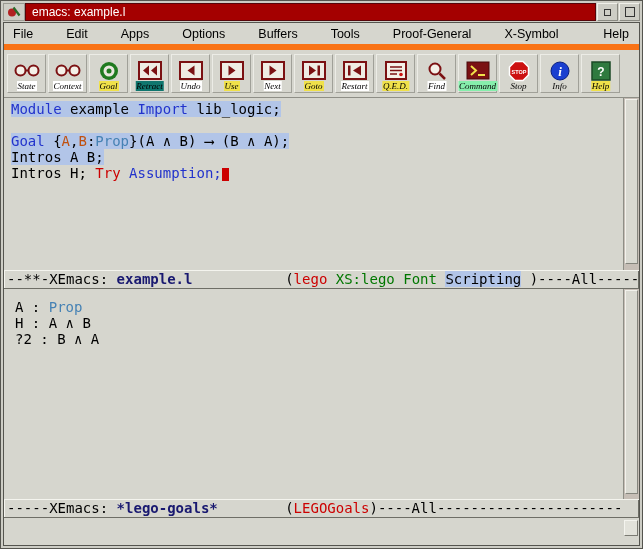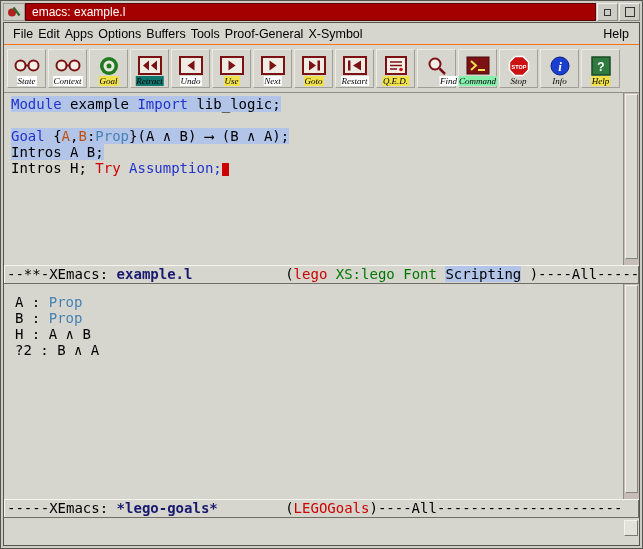--- a/index.html
+++ b/index.html
@@ -17,8 +17,8 @@
   .sq.small{width:5px;height:5px;}
   
   .frame{flex:1;border:1px solid #55554f;display:flex;flex-direction:column;background:var(--frame-bg,#d6d6ce);overflow:hidden;}
-  .menubar{height:21px;flex:none;display:flex;align-items:center;gap:5px;padding-left:9px;
-    font-size:12.5px;color:#000;border-bottom:1px solid #f97316;background:var(--frame-bg,#d6d6ce);}
+  .menubar{height:21px;flex:none;display:flex;align-items:center;gap:33px;padding-left:9px;
+    font-size:12.5px;color:#000;border-bottom:6px solid #f97316;background:var(--frame-bg,#d6d6ce);}
   .menu-item{white-space:nowrap;cursor:default;}
   .menu-item.help{margin-left:auto;margin-right:10px;}
   

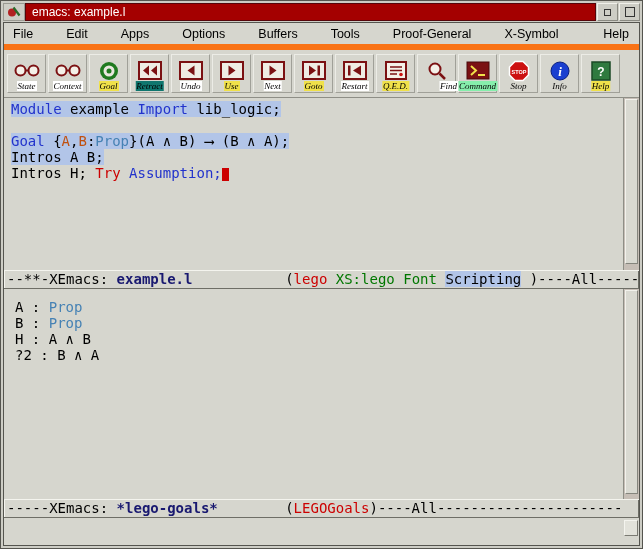--- a/index.html
+++ b/index.html
@@ -207,7 +207,7 @@
               <line x1="12.5" y1="12.5" x2="18" y2="18" stroke="var(--icon-maroon)" stroke-width="2.5"></line>
             </svg>
           </div>
-          <div class="tb-label" style="background: rgb(255, 255, 255); margin-left: 12px;">Find</div>
+          <div class="tb-label" style="background: rgb(255, 255, 255);">Find</div>
         </div>
         <div class="tb-btn">
           <div class="tb-icon">

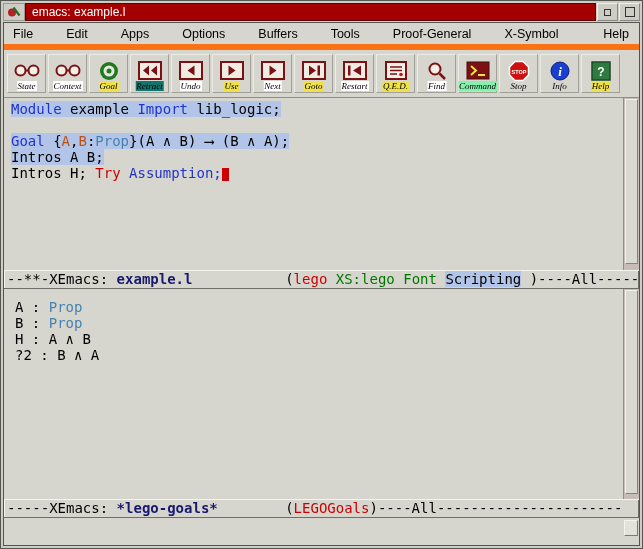--- a/index.html
+++ b/index.html
@@ -266,7 +266,6 @@
     <div class="buffer goals">
       <div class="text" id="goals-text">
           <div class="line"><span class="linebox"><span class="c-plain">A : </span><span class="c-type">Prop</span></span></div>
-          <div class="line"><span class="linebox"><span class="c-plain">B : </span><span class="c-type">Prop</span></span></div>
           <div class="line"><span class="linebox"><span class="c-plain">H : A ∧ B</span></span></div>
           <div class="line"><span class="linebox"><span class="c-plain">?2 : B ∧ A</span></span></div>
         </div>

